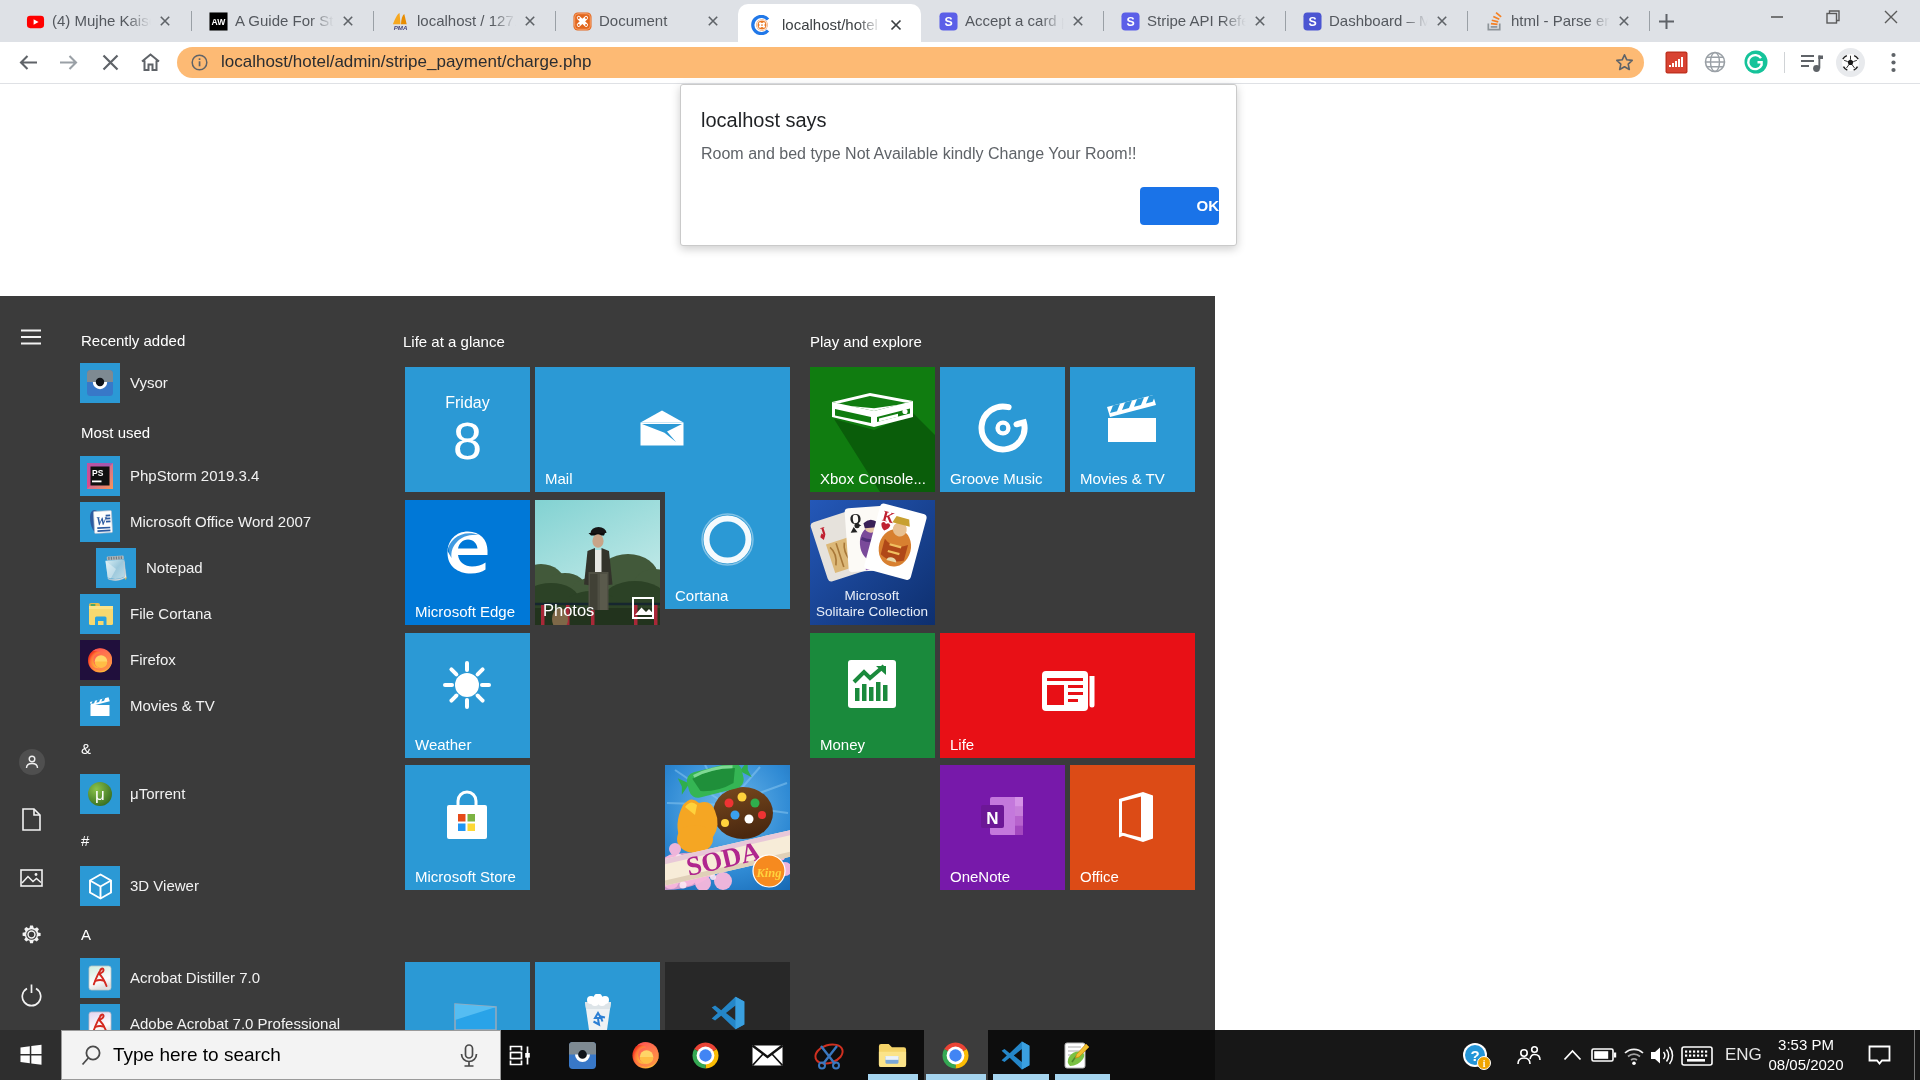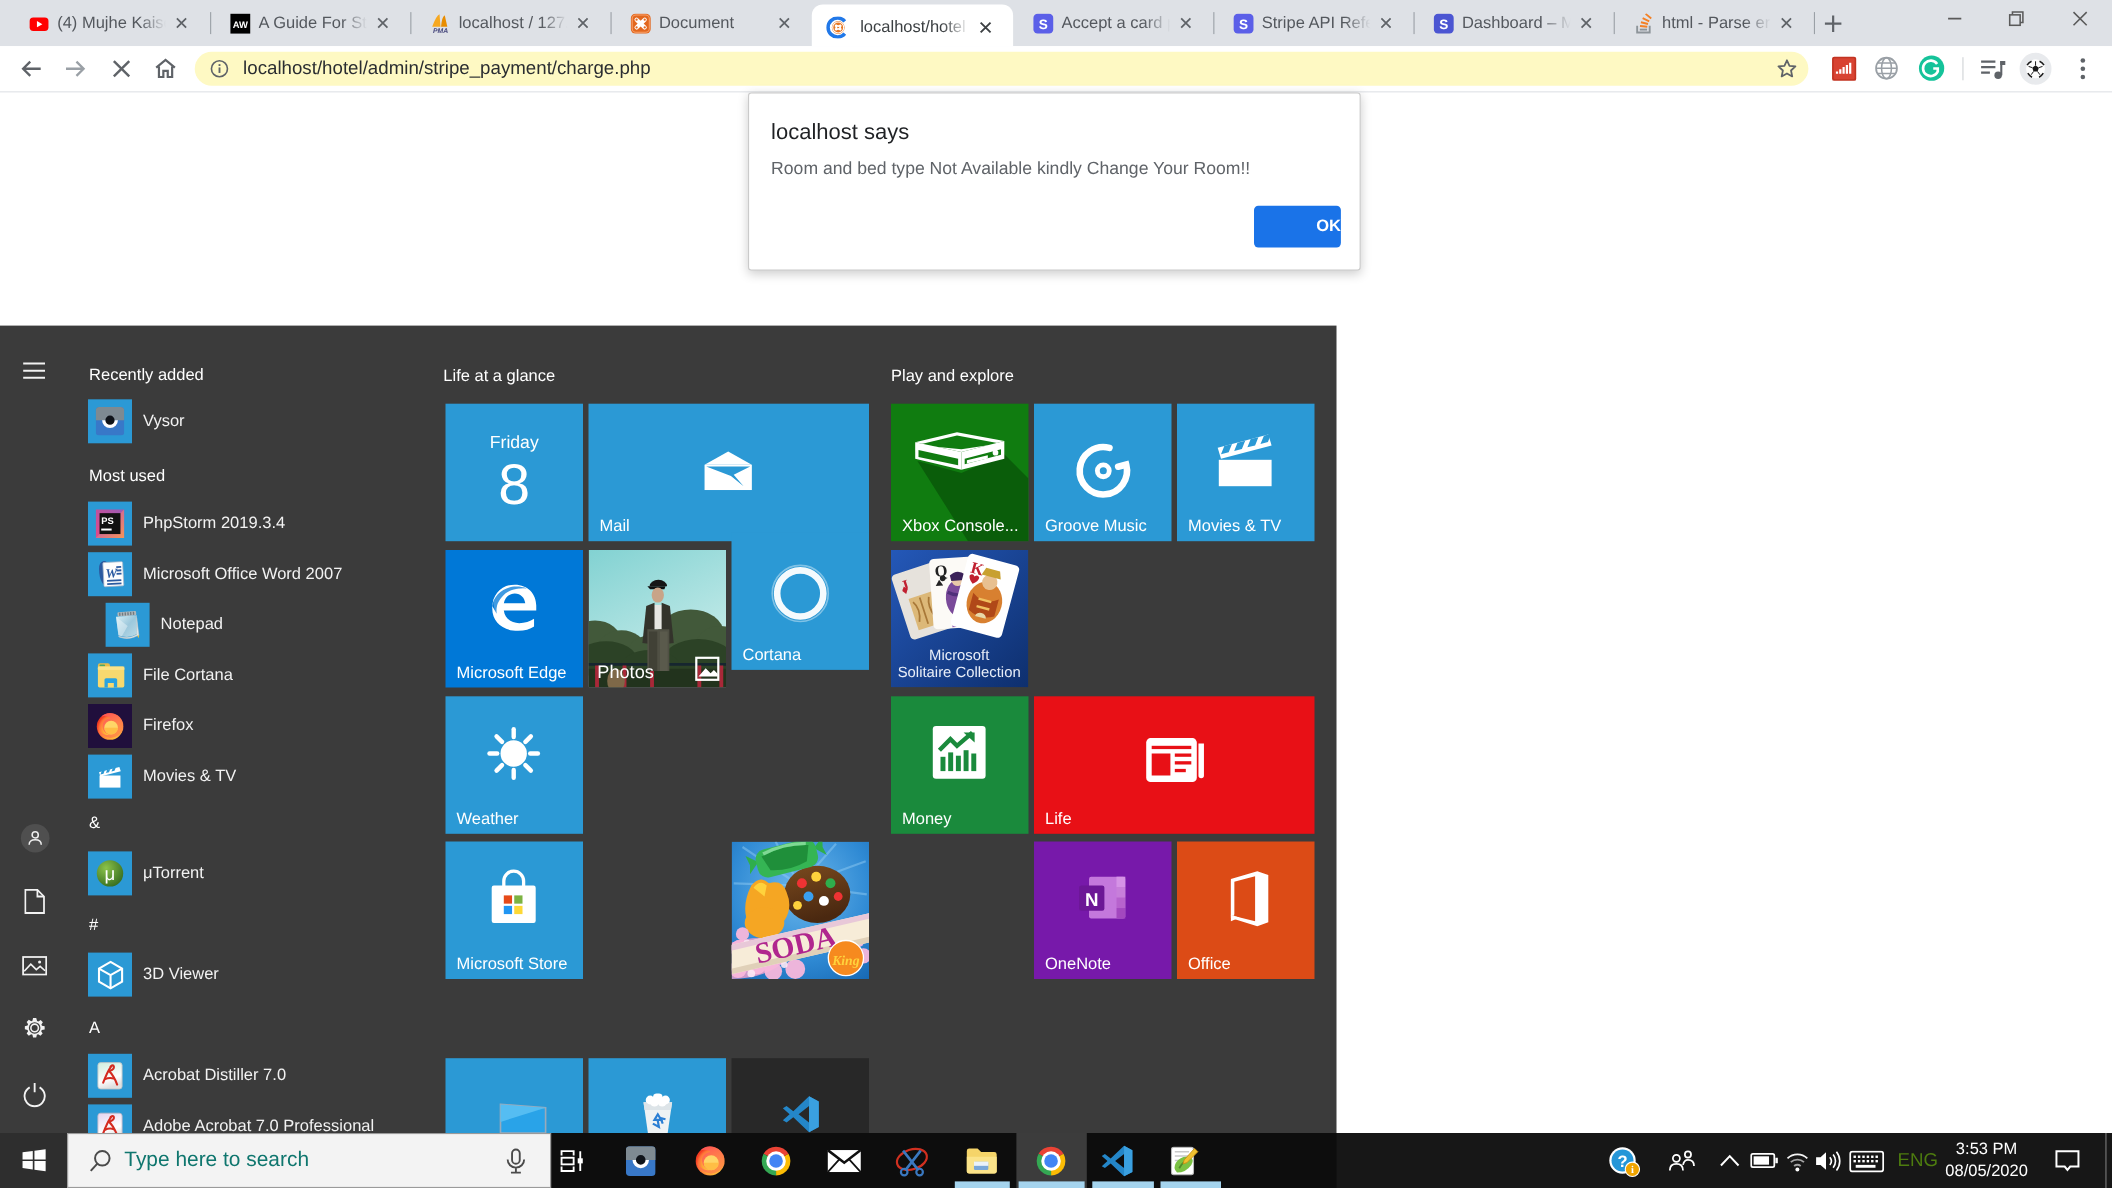--- a/index.html
+++ b/index.html
@@ -17,7 +17,7 @@
 #activetab .fade{background:linear-gradient(90deg,rgba(255,255,255,0),#fff 80%);}
 .winbtn{position:absolute;top:0px;height:34px;width:46px;}
 #toolbar{left:0;top:42px;width:1920px;height:41px;background:#fff;}
-#omnibox{position:absolute;left:177px;top:5px;width:1467px;height:31px;border-radius:16px;background:#fef9c3;}
+#omnibox{position:absolute;left:177px;top:5px;width:1467px;height:31px;border-radius:16px;background:#fdba74;}
 #pagearea{left:0;top:84px;width:1920px;height:946px;background:#fff;}
 #tbdiv{position:absolute;left:0;top:83px;width:1920px;height:1px;background:#dfe1e5;}
 

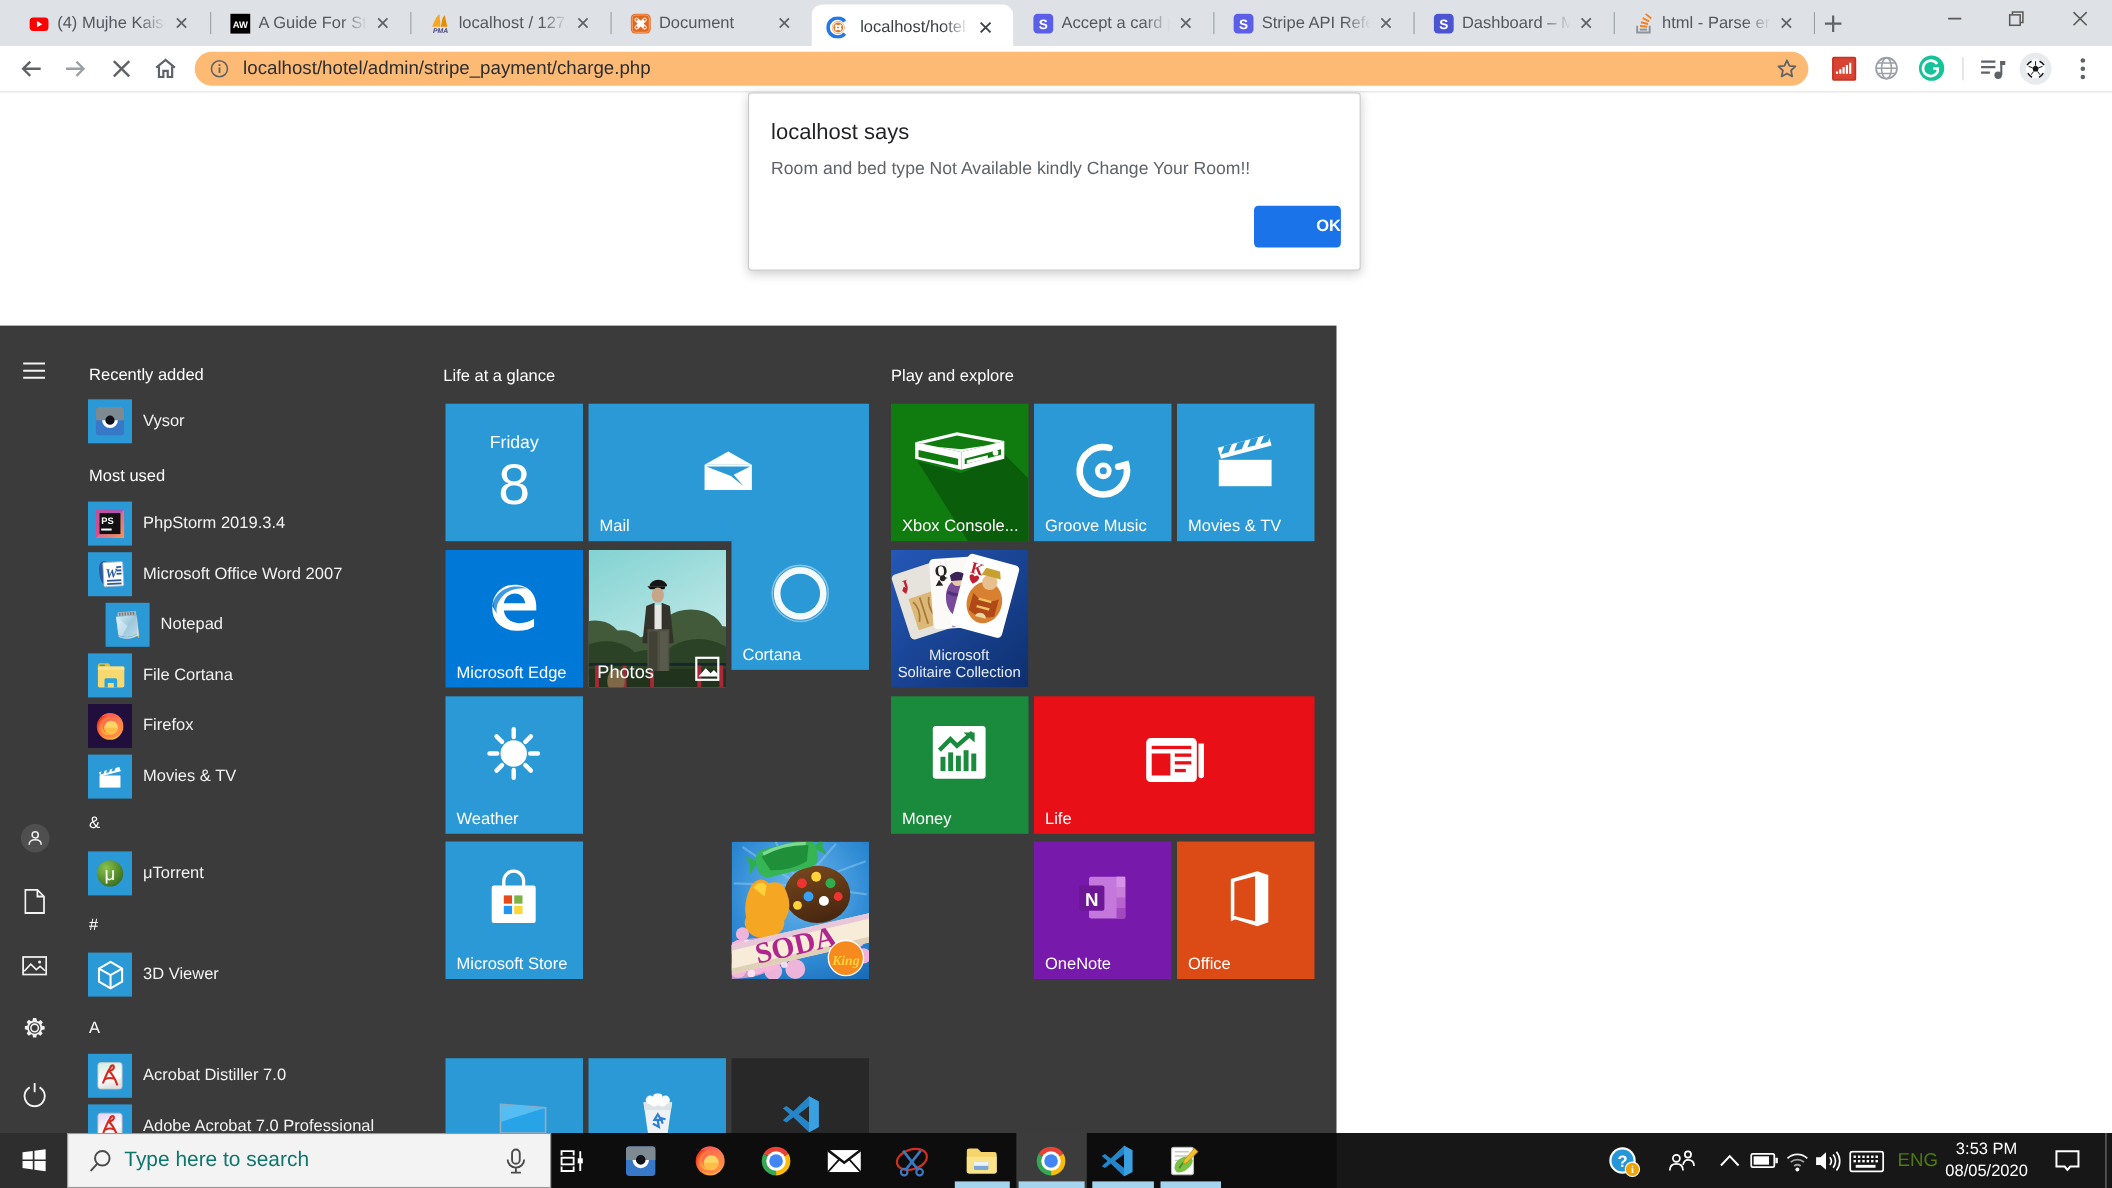--- a/index.html
+++ b/index.html
@@ -838,7 +838,7 @@
         <circle cx="13" cy="8" r="6.6" fill="none" stroke="#4a4a4a" stroke-width="1.8"></circle>
         <path d="M8.3 13 L2.5 19.5" stroke="#4a4a4a" stroke-width="1.8"></path>
       </svg>
-    <div class="abs" style="left:51px;top:13px;font-size:19px;color:#0f766e;">Type here to search</div>
+    <div class="abs" style="left:51px;top:13px;font-size:19px;color:#000000;">Type here to search</div>
     <svg class="abs" style="left:395px;top:12px;width:24px;height:26px;" viewBox="0 0 24 26">
         <rect x="8.5" y="2" width="7" height="13" rx="3.5" fill="none" stroke="#4a4a4a" stroke-width="1.7"></rect>
         <path d="M4.5 11 a7.5 7.5 0 0 0 15 0 M12 18.5 V23 M7.5 23 H16.5" fill="none" stroke="#4a4a4a" stroke-width="1.7"></path>

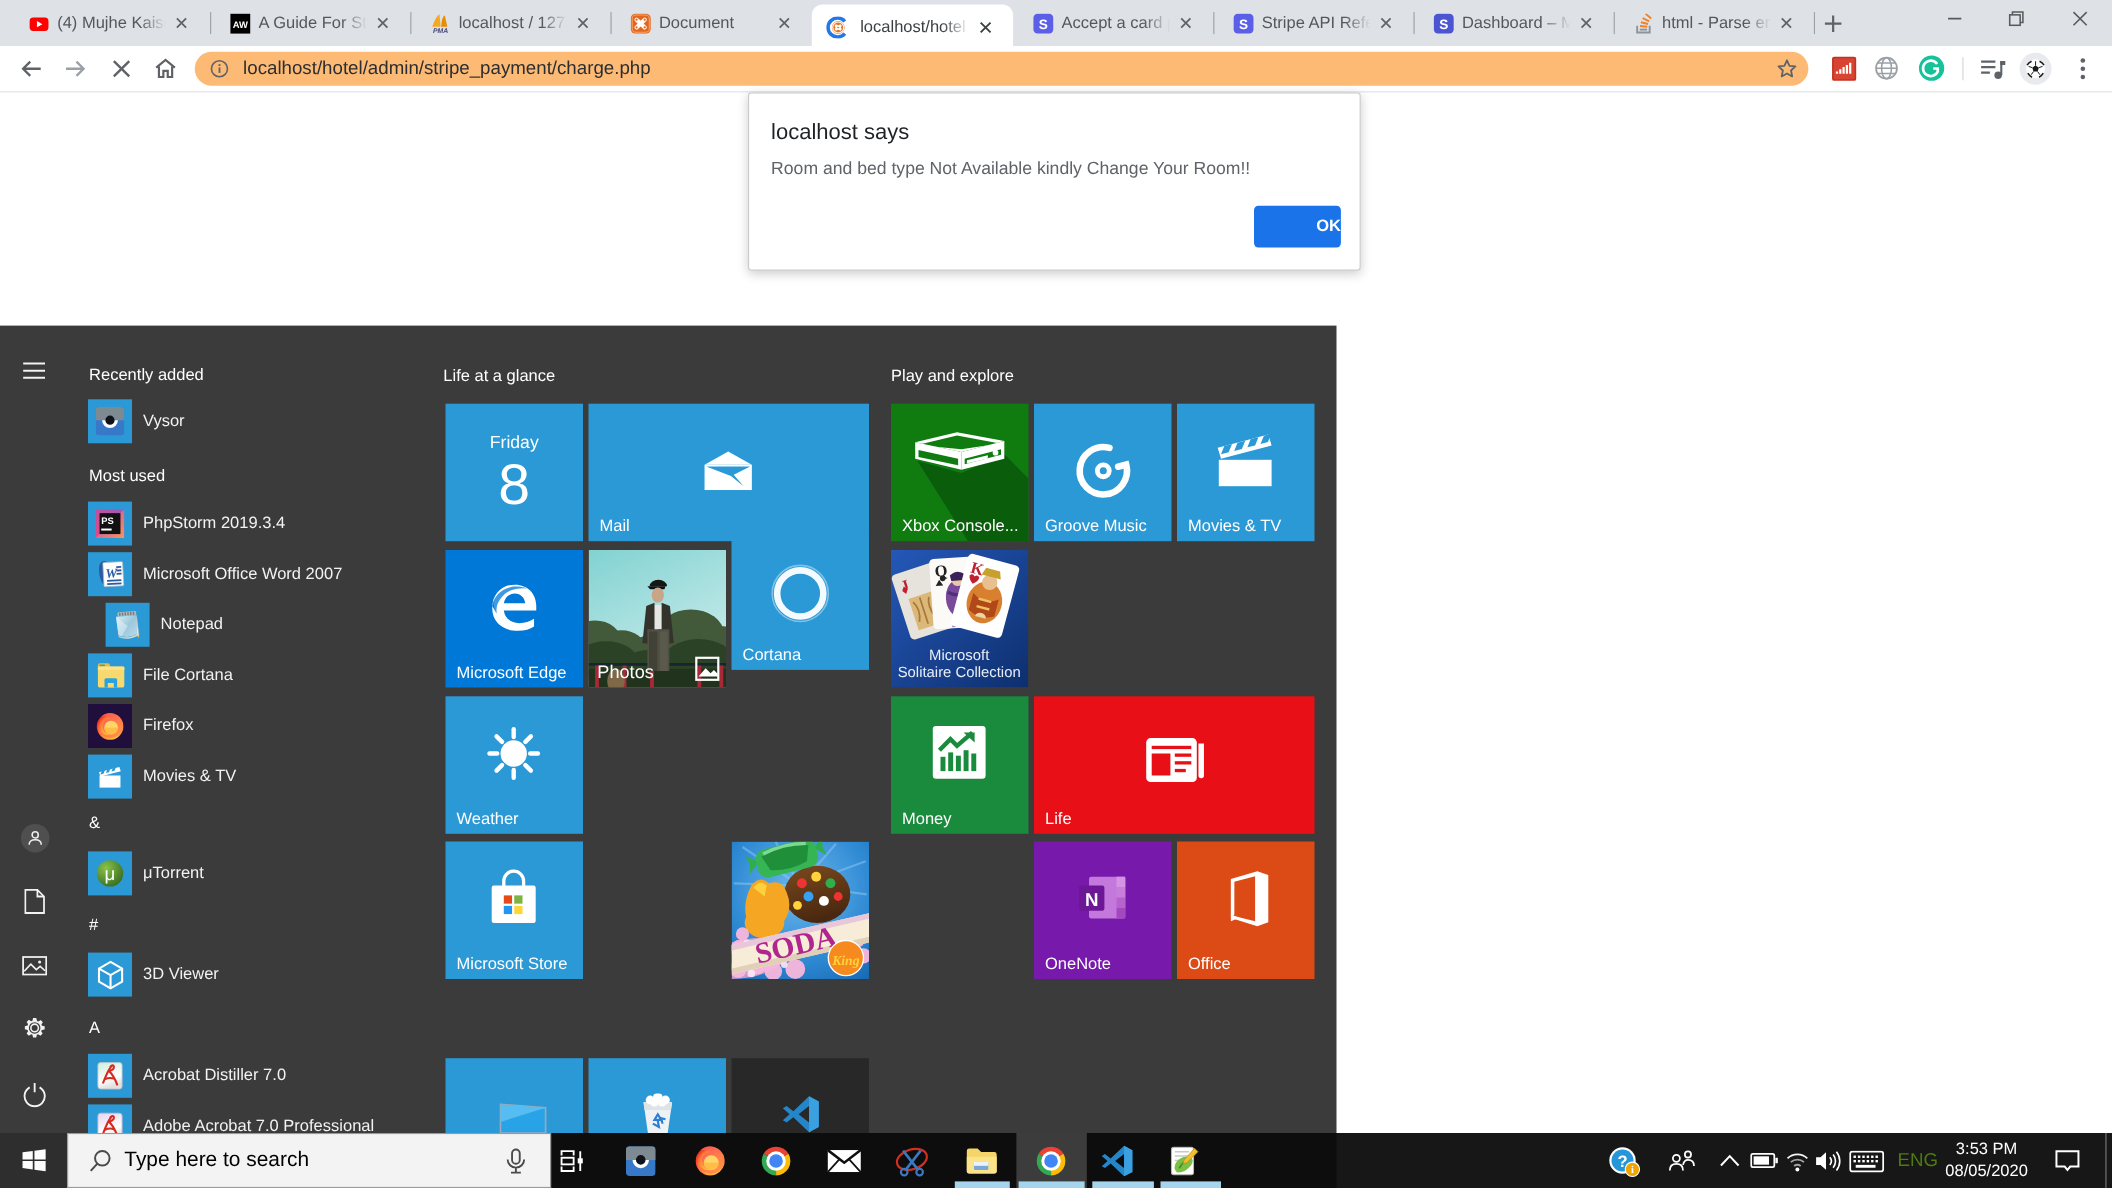--- a/index.html
+++ b/index.html
@@ -992,7 +992,7 @@
         <rect x="6" y="13" width="18" height="2.6"></rect>
       </g>
     </svg>
-  <div class="abs" style="left:1725px;top:15px;font-size:17px;color:#4d7c0f;">ENG</div>
+  <div class="abs" style="left:1725px;top:15px;font-size:17px;color:#e5e5e5;">ENG</div>
   <div class="abs" style="left:1765px;top:6px;width:82px;text-align:center;font-size:15px;color:#fff;">3:53 PM</div>
   <div class="abs" style="left:1765px;top:26px;width:82px;text-align:center;font-size:15px;color:#fff;">08/05/2020</div>
   <svg class="abs" style="left:1868px;top:15px;width:23px;height:21px;" viewBox="0 0 23 21">

